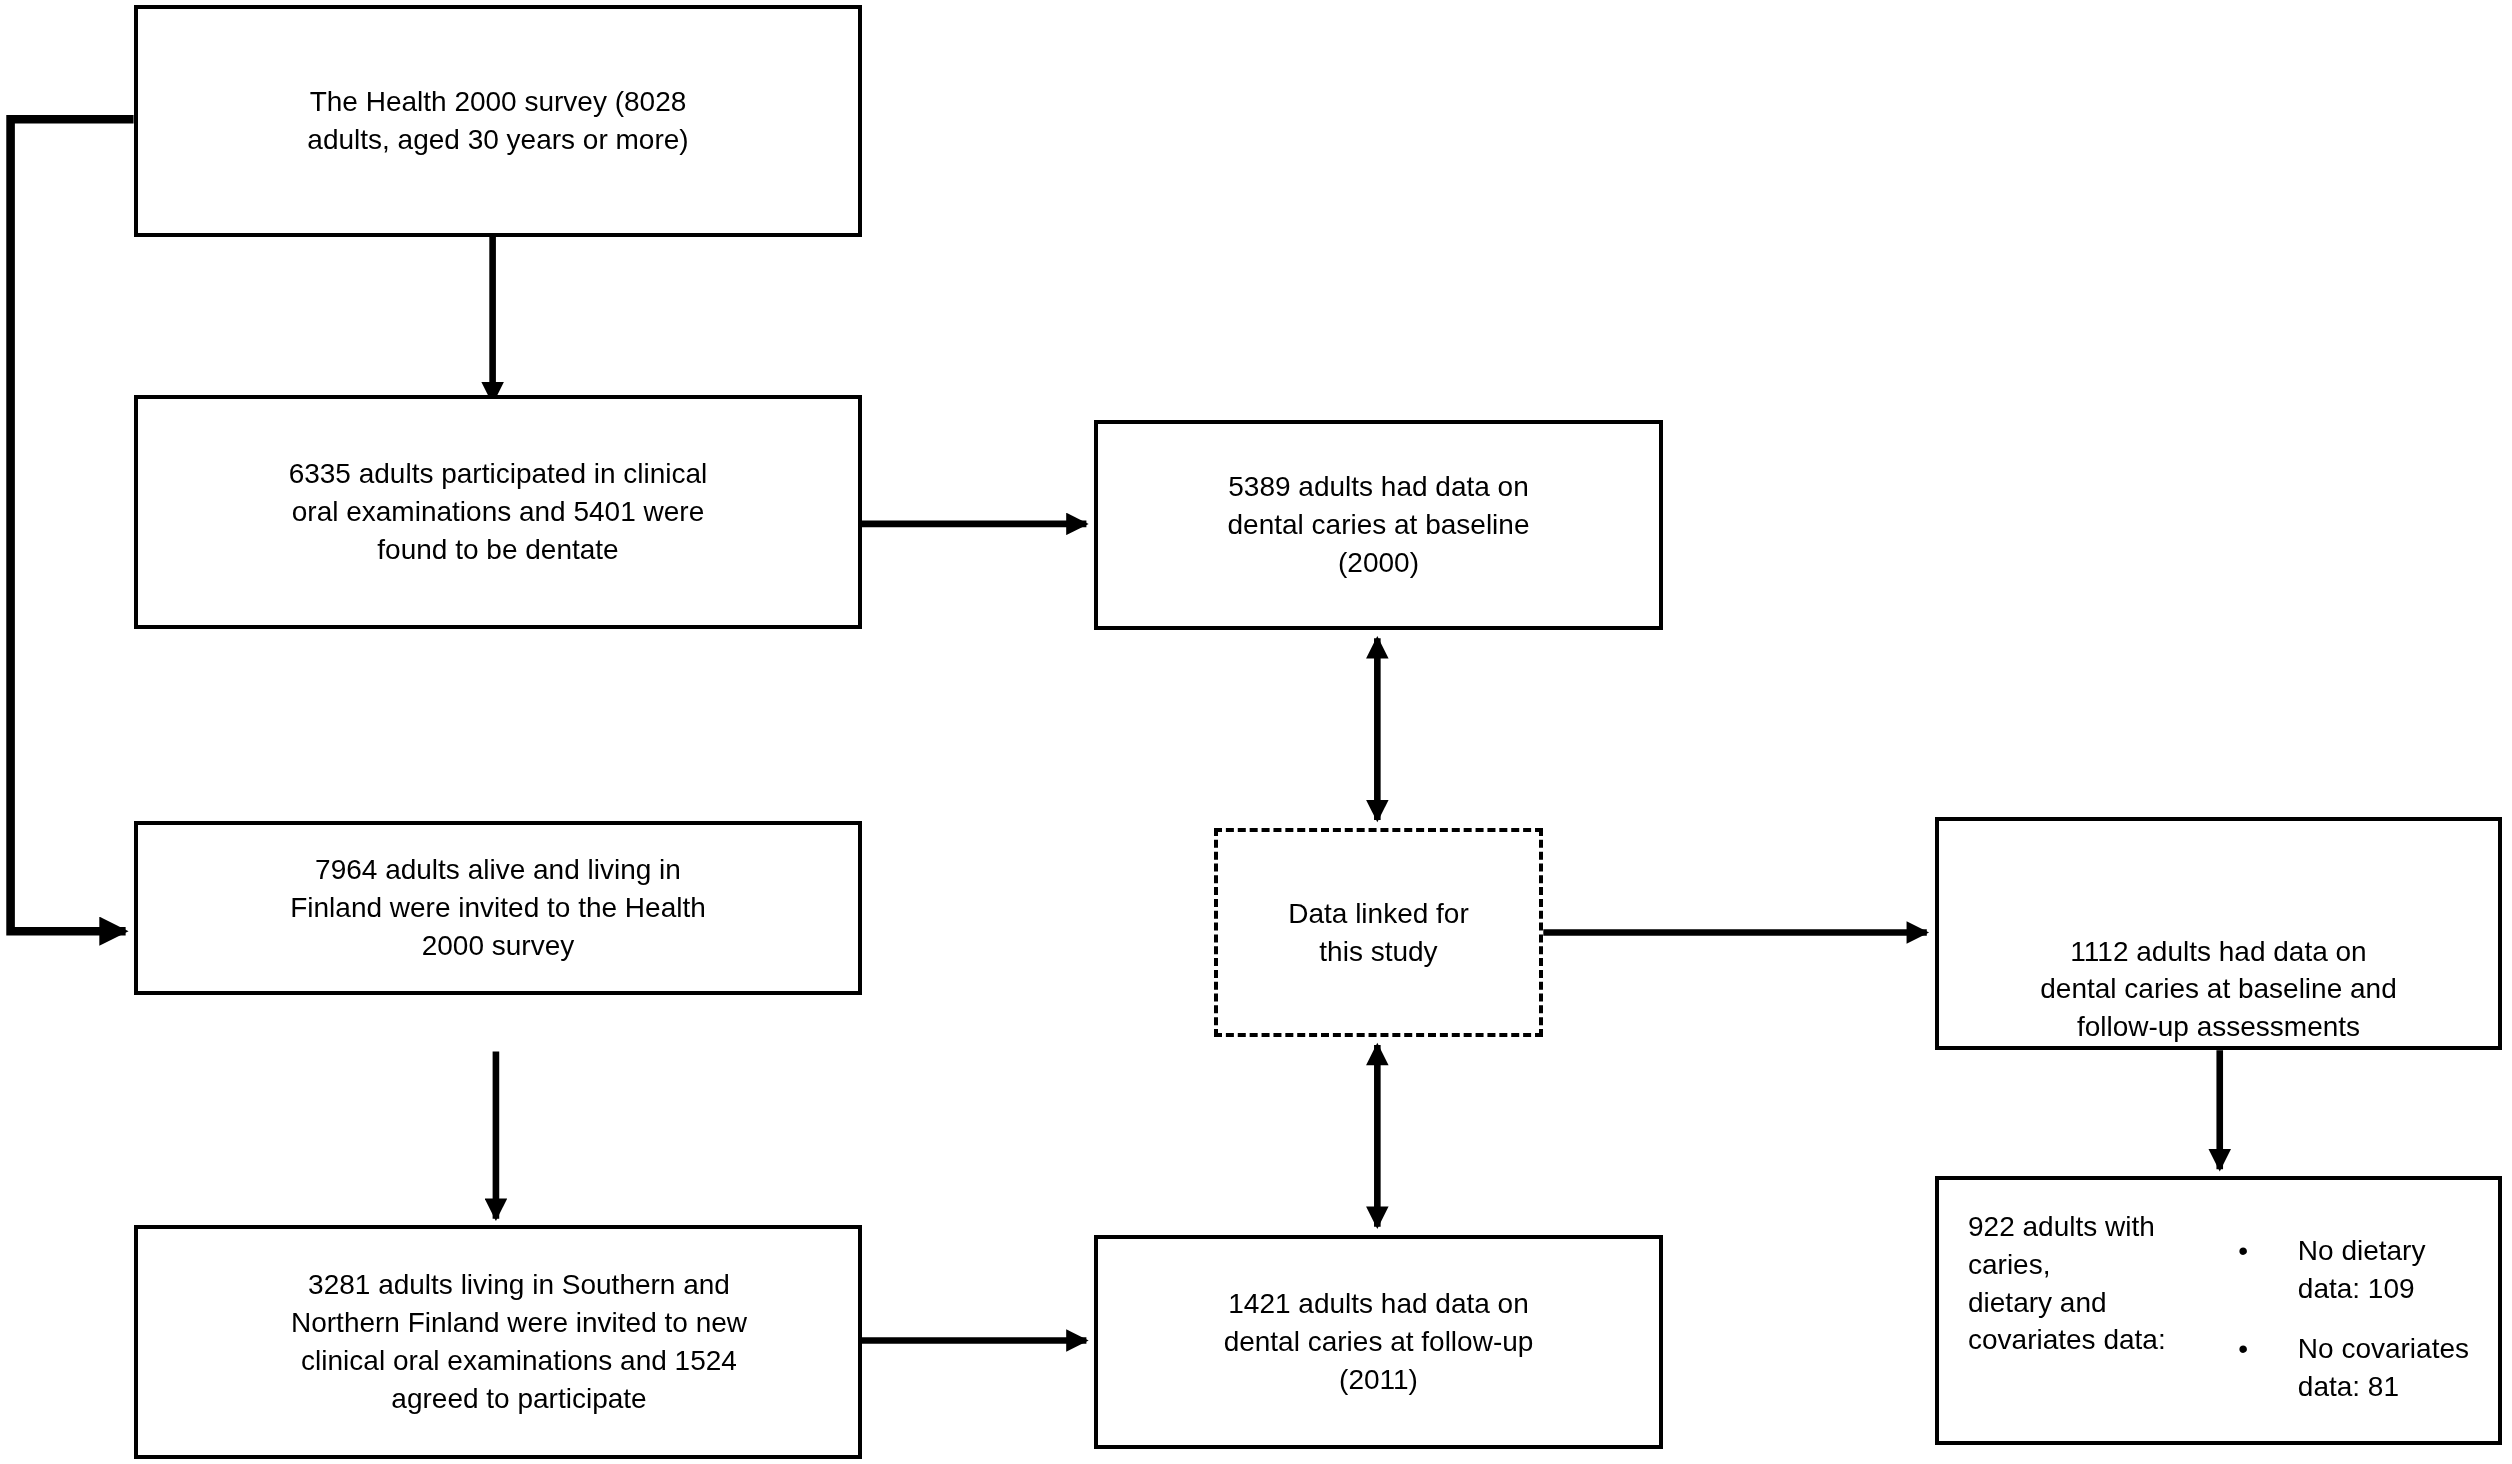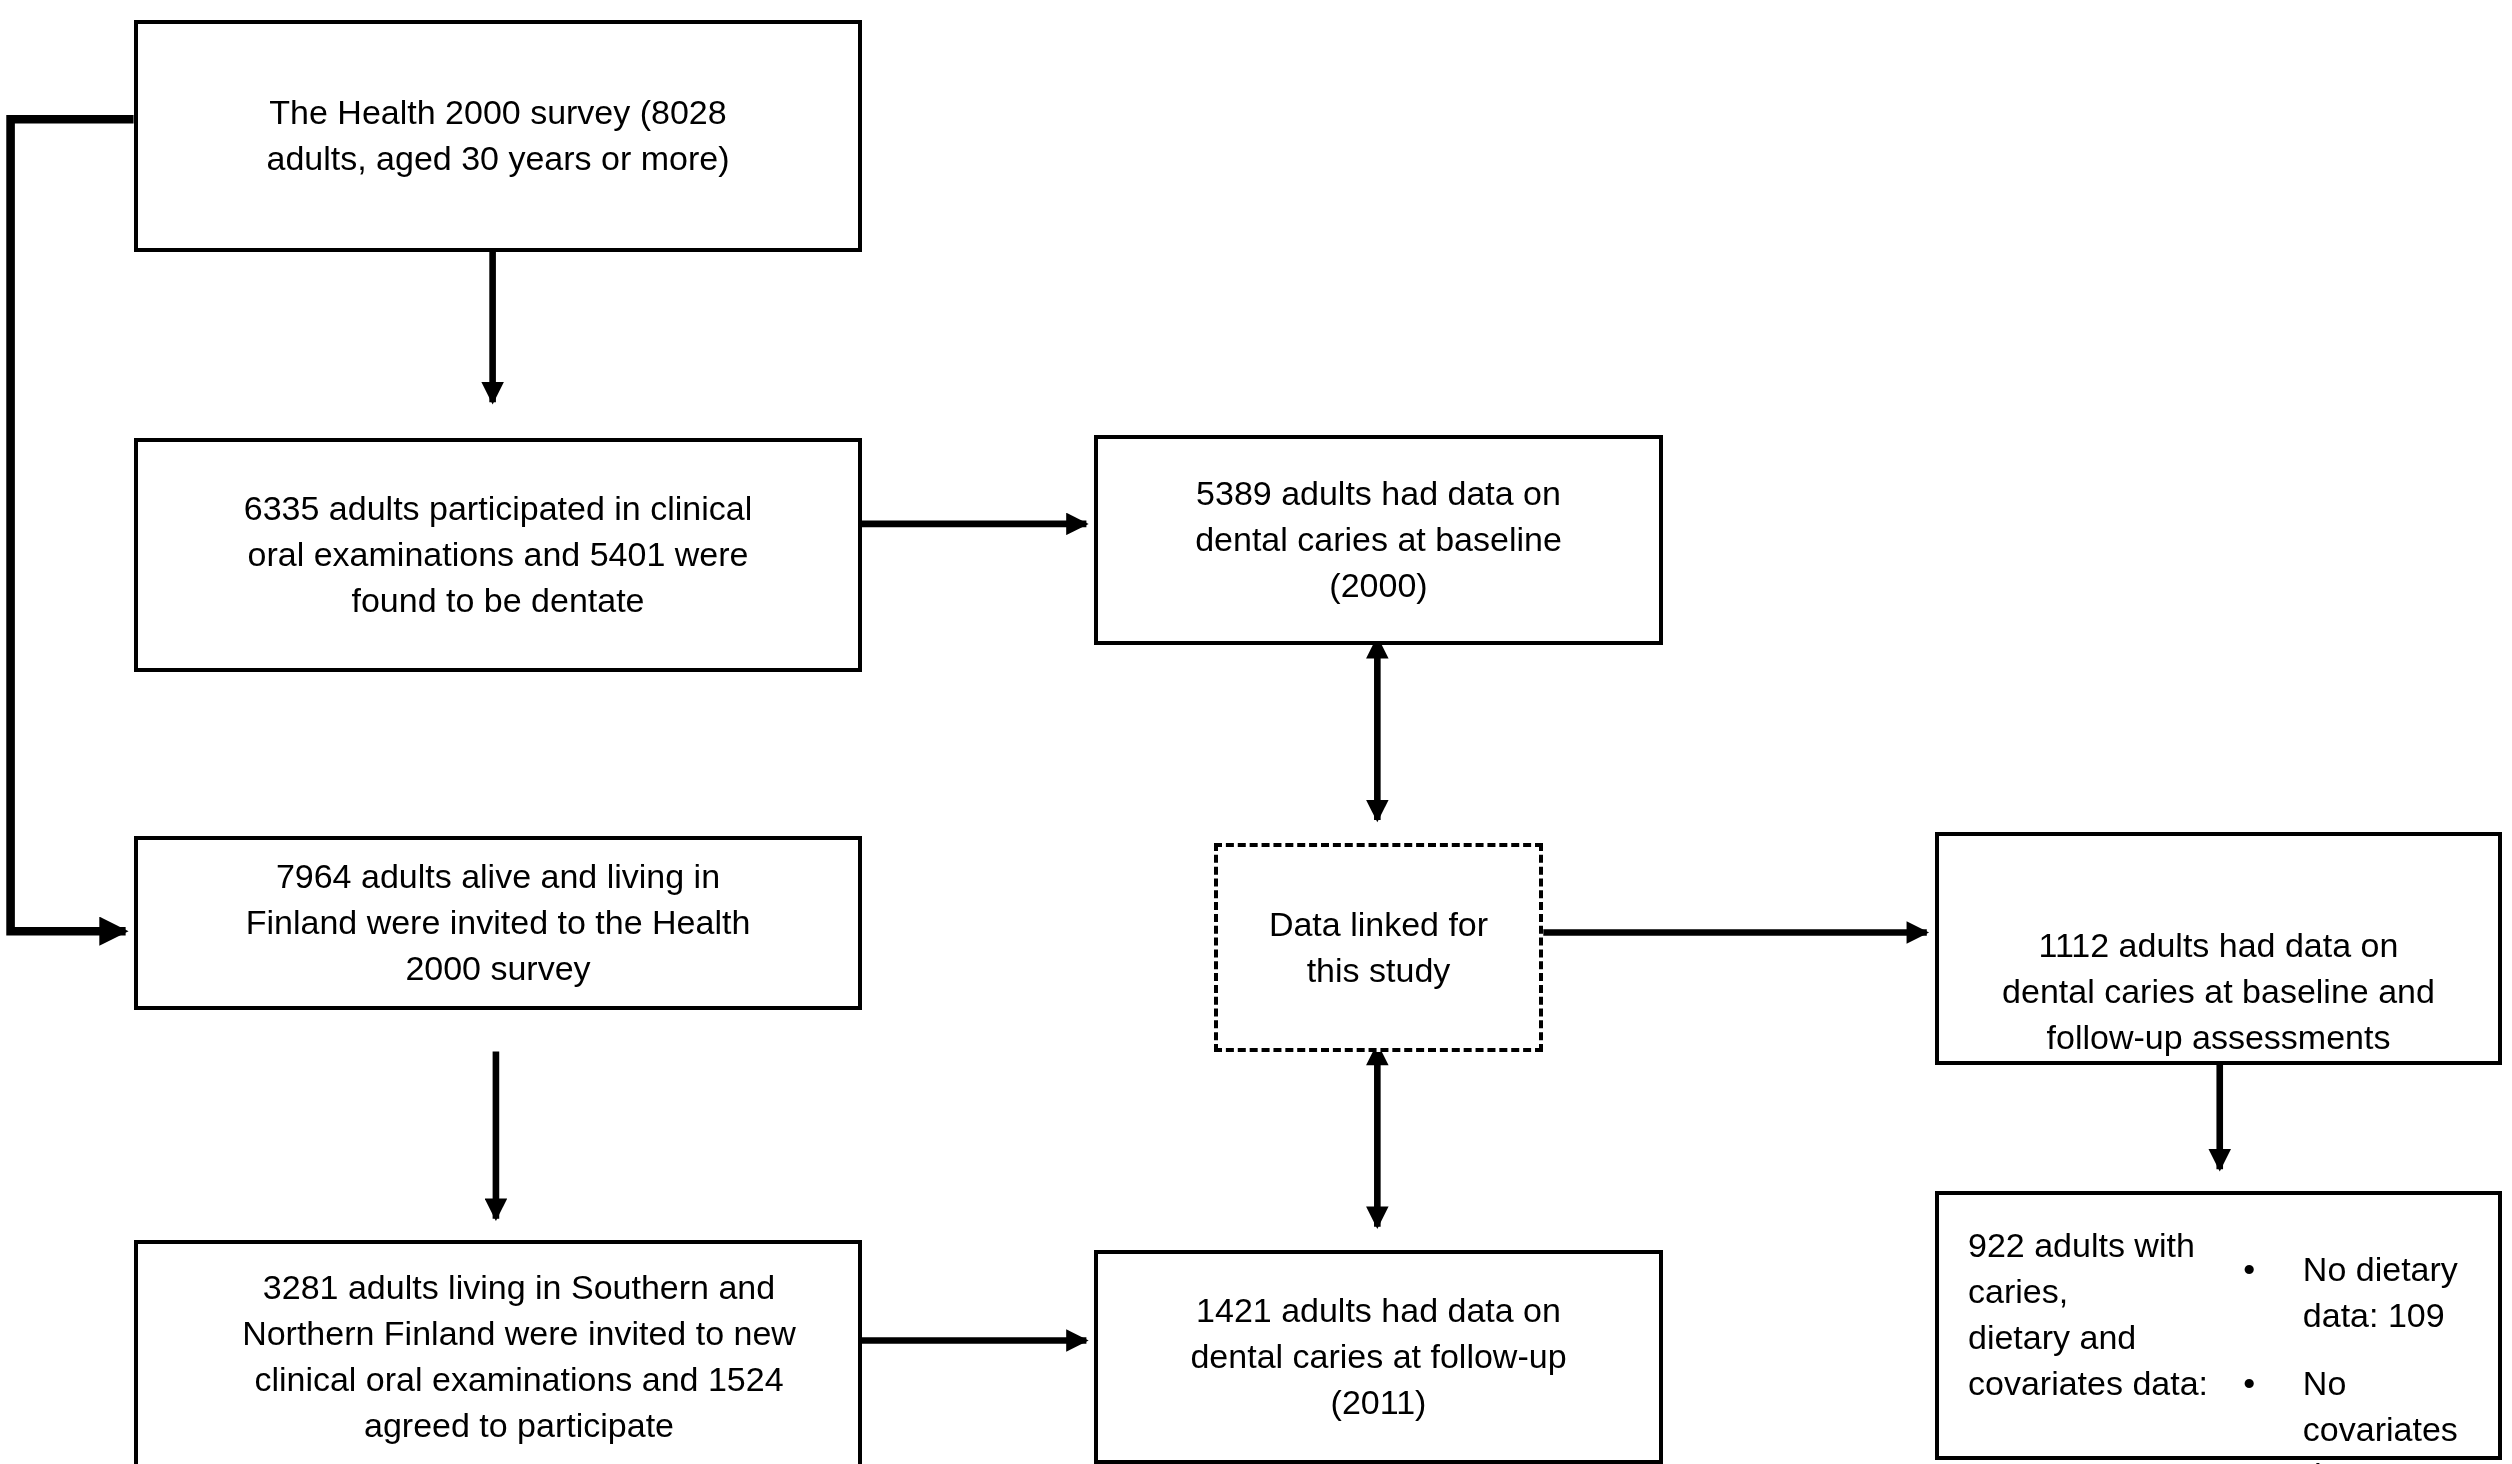--- a/index.html
+++ b/index.html
@@ -32,9 +32,8 @@
     align-items: center;
     justify-content: center;
     text-align: center;
-    font-size: 34px;
+    font-size: 28px;
     line-height: 1.35;
-    margin-top: 15px;
   }
   .node-text {
     white-space: pre-line;

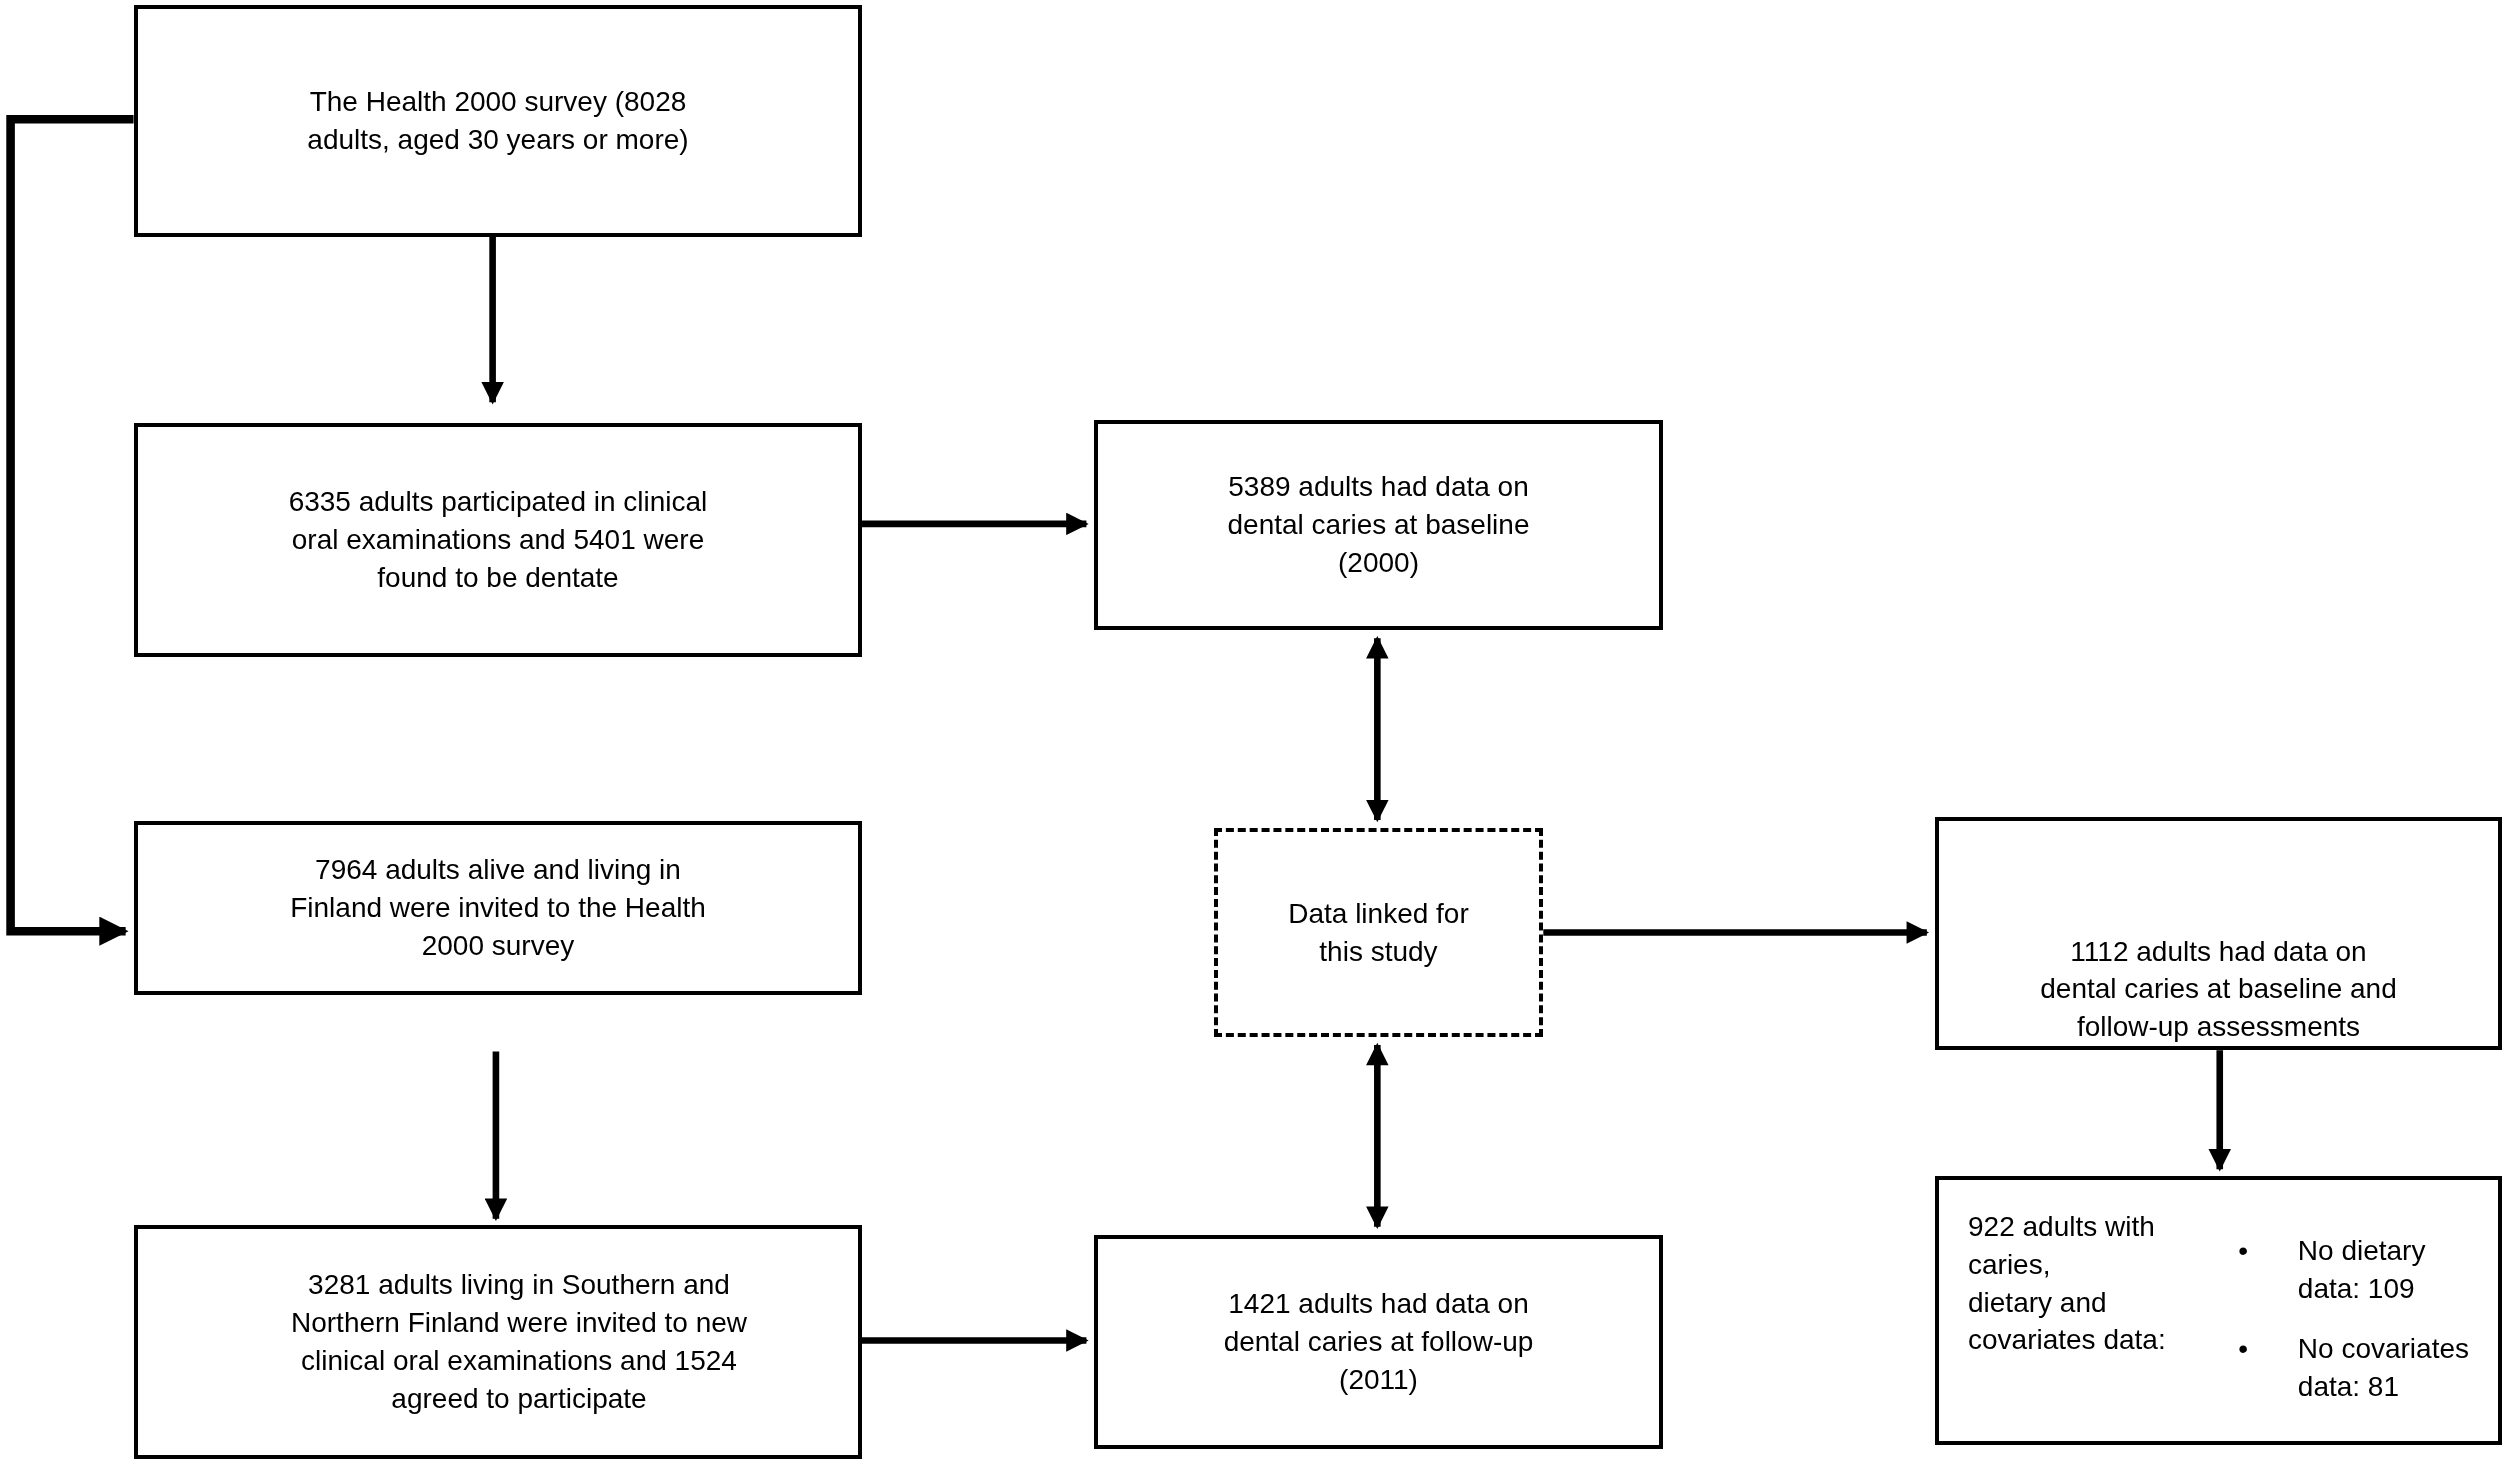--- a/index.html
+++ b/index.html
@@ -40,7 +40,7 @@
     display: block;
   }
   #n-survey   { left: 134px;  top: 4.6px;    width: 728px; height: 232px; }
-  #n-exams    { left: 134px;  top: 423px;  width: 728px; height: 234px; }
+  #n-exams    { left: 134px;  top: 395px;  width: 728px; height: 234px; }
   #n-invited  { left: 134px;  top: 821px; width: 728px; height: 174px; }
   #n-southern { left: 134px;  top: 1225px; width: 728px; height: 234px; padding-left: 42px; }
   #n-baseline { left: 1094px; top: 420px;  width: 569px;  height: 210px; }

